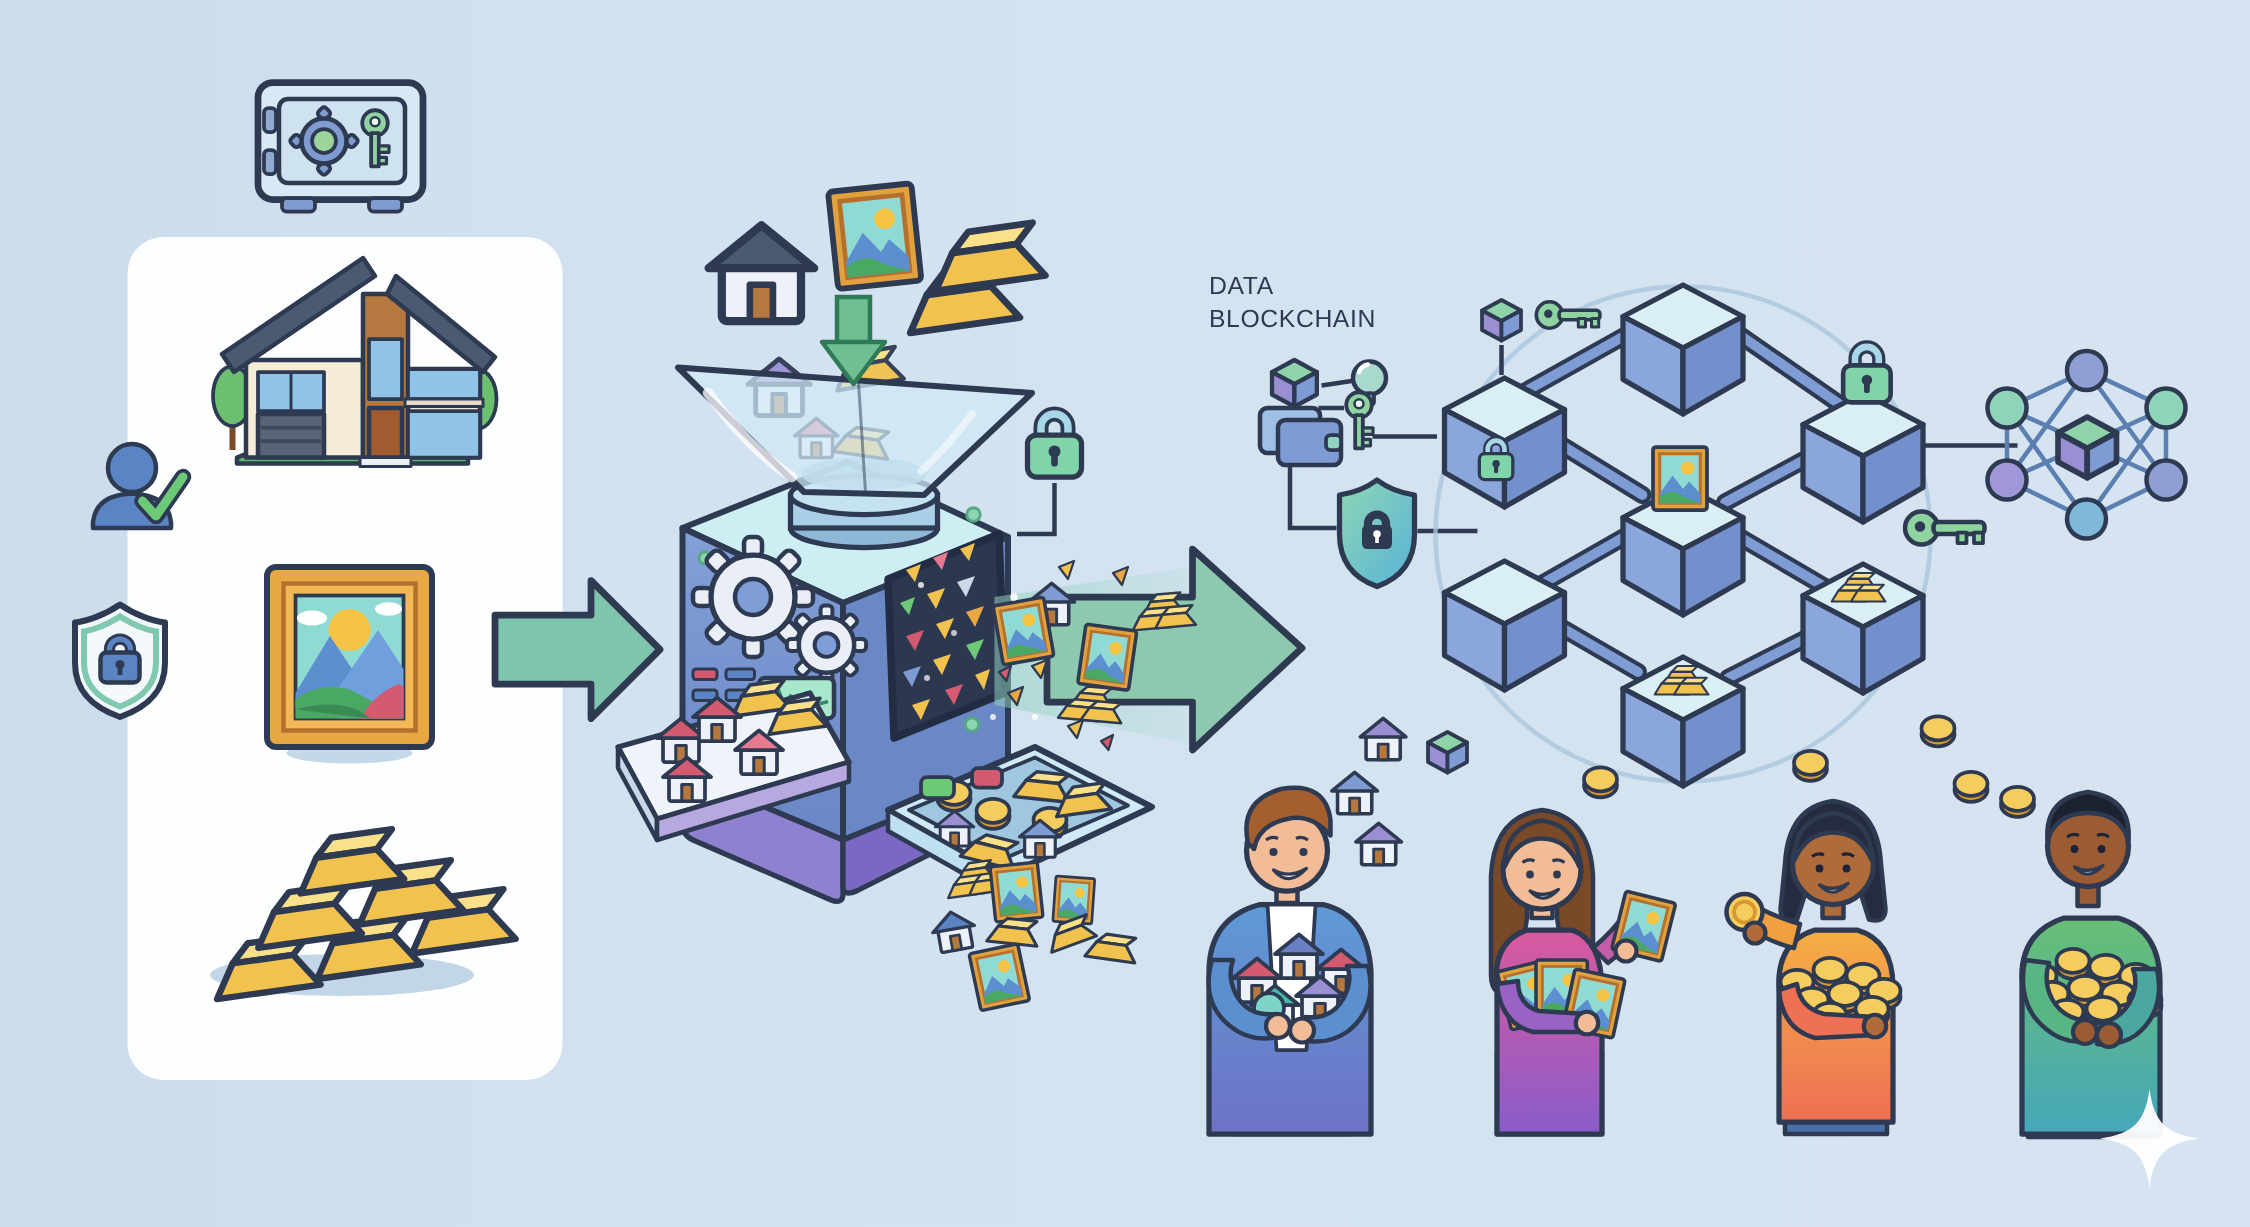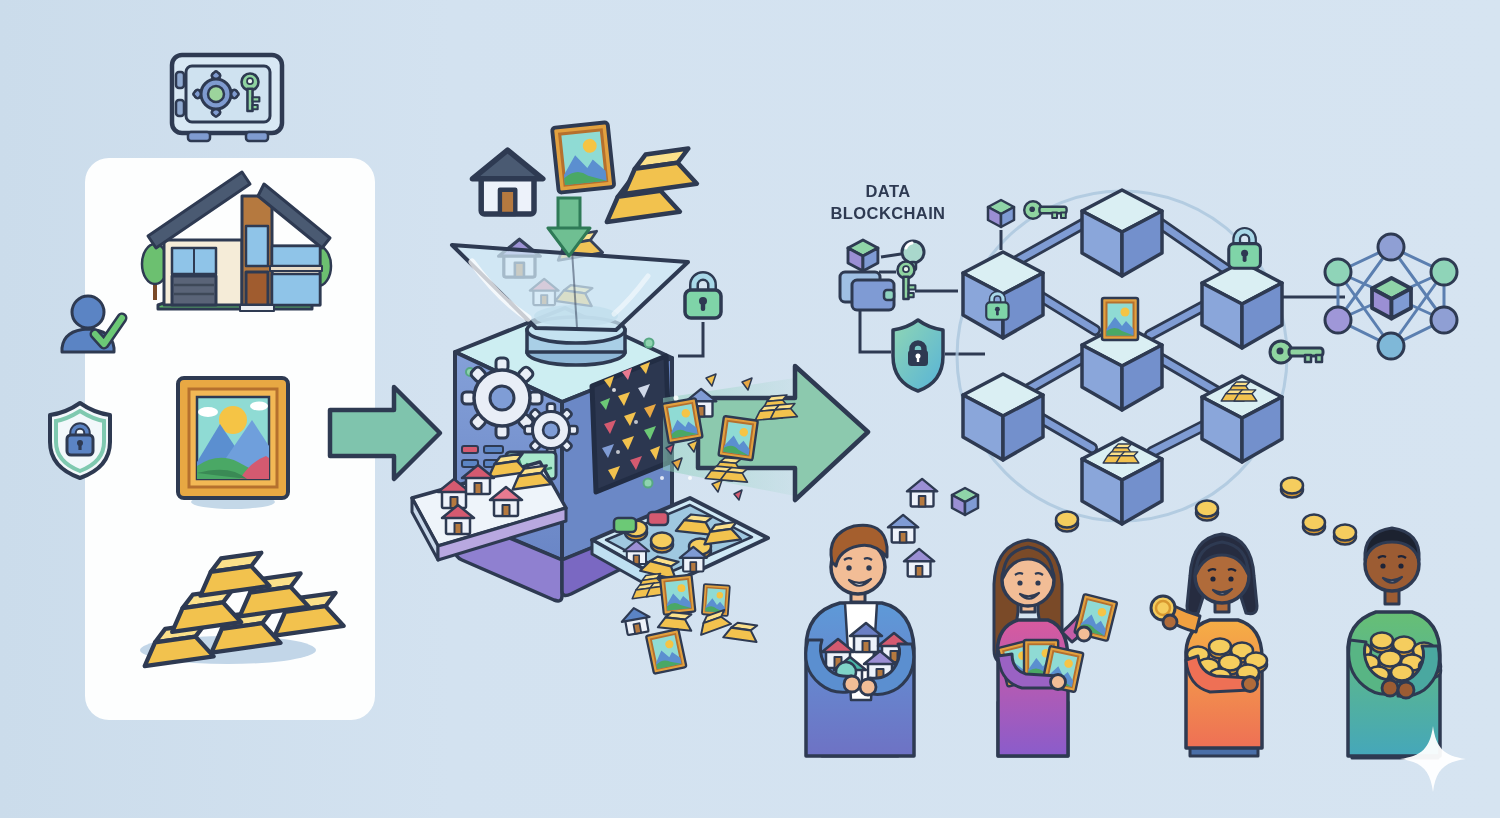--- a/index.html
+++ b/index.html
@@ -11,8 +11,8 @@
   .pipe-o{stroke:#2e3a52;stroke-width:12;stroke-linecap:round;}
   .pipe-i{stroke:#7f9cd4;stroke-width:6.5;stroke-linecap:round;}
   .edge{stroke:#5b7fb0;stroke-width:3;stroke-linecap:round;}
-  .bc-label{position:absolute;left:806px;top:181px;width:164px;text-align:center;
-            font-weight:bold;font-size:16.5px;line-height:1.32;letter-spacing:.4px;
+  .bc-label{position:absolute;left:806px;top:181px;width:164px;text-align:left;
+            font-weight:normal;font-size:16.5px;line-height:1.32;letter-spacing:.4px;
             color:#2e3a52;display:flex;flex-direction:column;}
 </style>
 </head>

